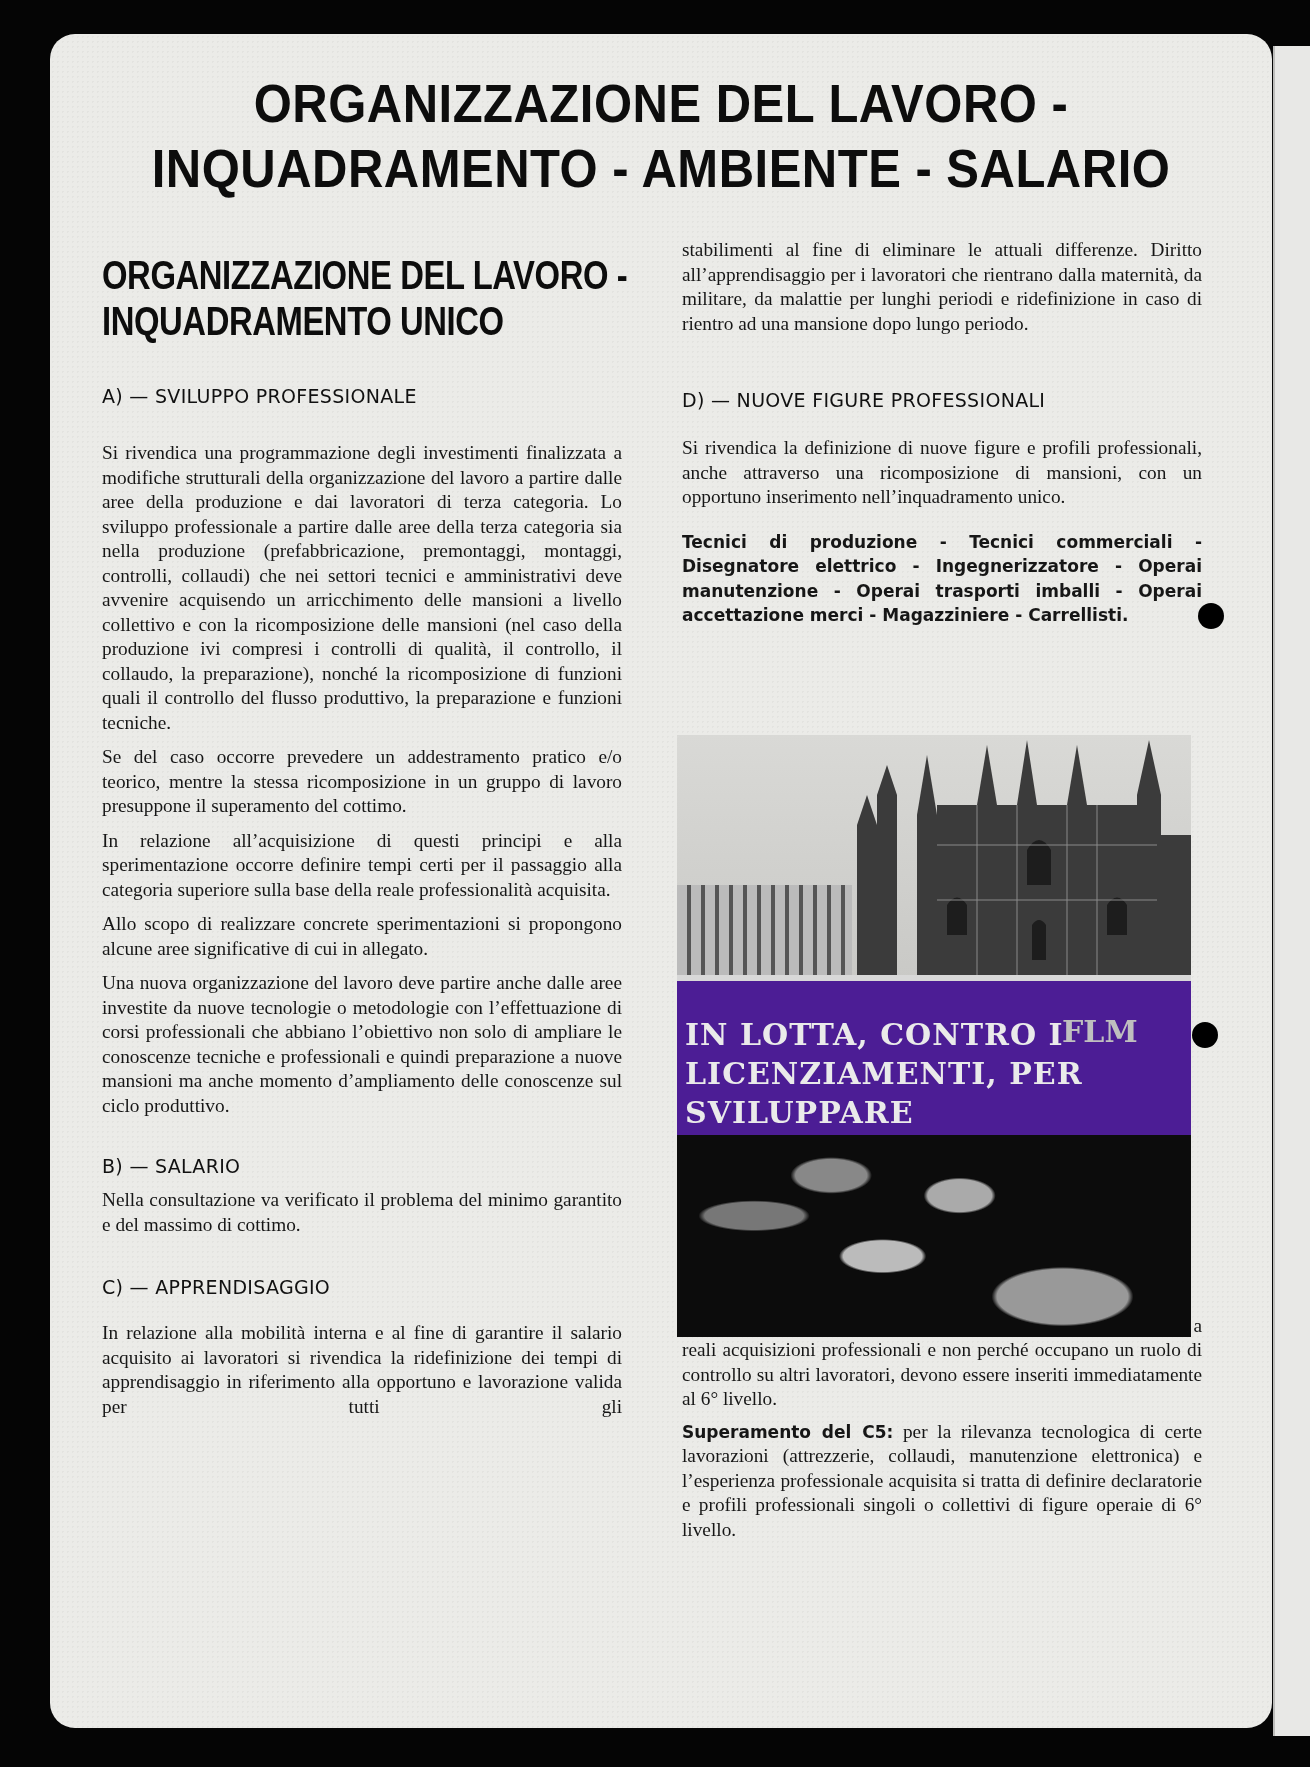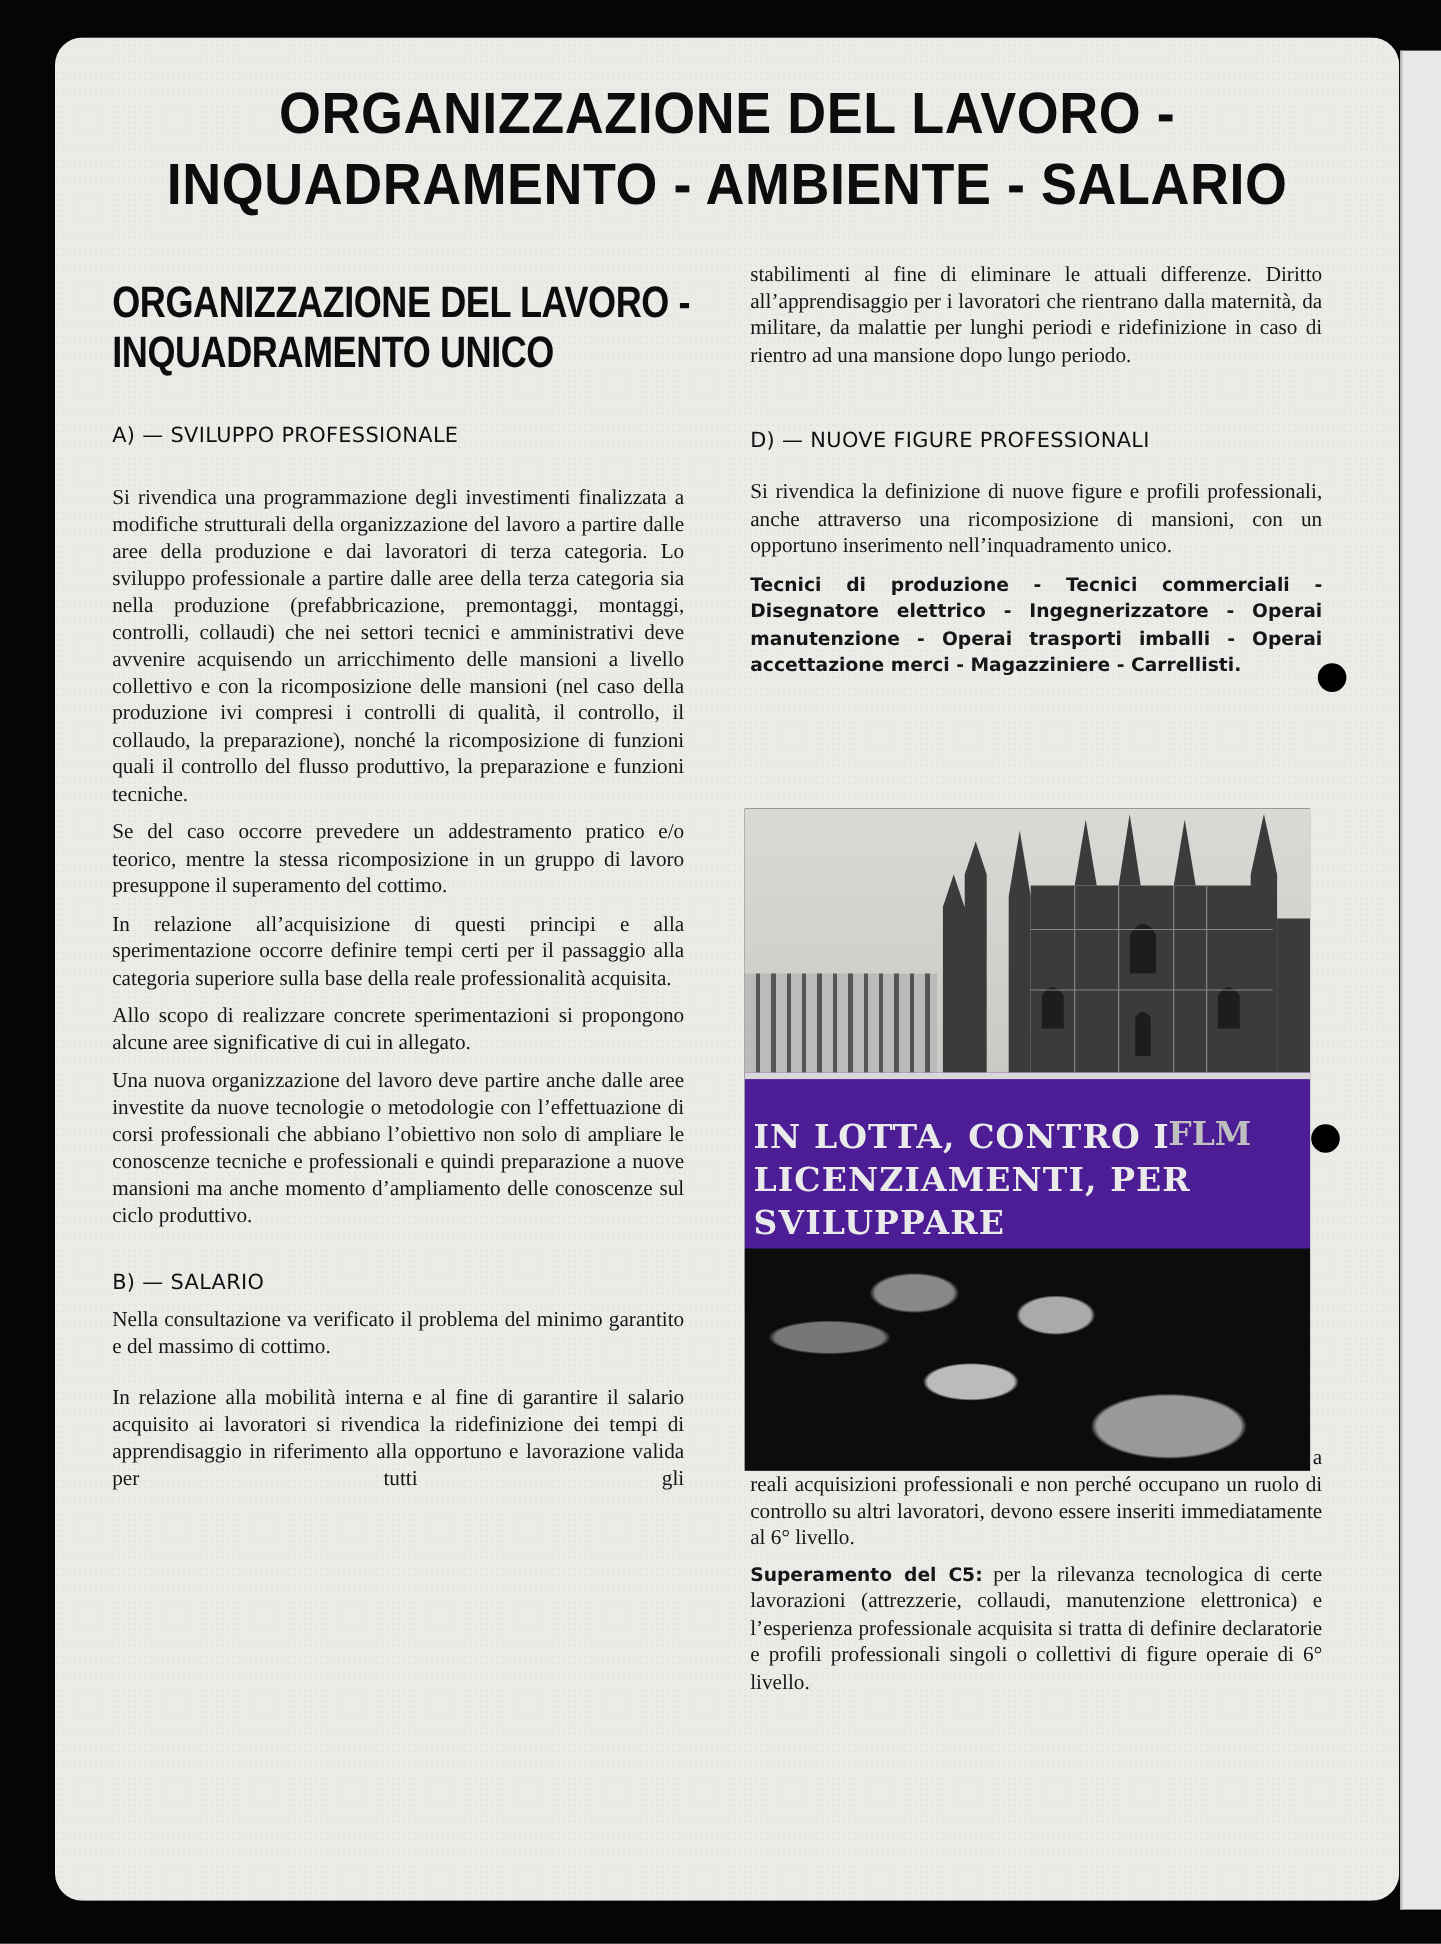--- a/index.html
+++ b/index.html
@@ -116,7 +116,7 @@
 
     <div class="sub-h" style="margin-top:52px">D) — NUOVE FIGURE PROFESSIONALI</div>
     <p class="body" style="margin-top:24px">Si rivendica la definizione di nuove figure e profili professionali, anche attraverso una ricomposizione di mansioni, con un opportuno inserimento nell’inquadramento unico.</p>
-    <p class="bold-list" style="margin-top:10px">Tecnici di produzione - Tecnici commerciali - Disegnatore elettrico - Ingegnerizzatore - Operai manutenzione - Operai trasporti imballi - Operai accettazione merci - Magazziniere - Carrellisti.</p>
+    <p class="bold-list" style="margin-top:20px">Tecnici di produzione - Tecnici commerciali - Disegnatore elettrico - Ingegnerizzatore - Operai manutenzione - Operai trasporti imballi - Operai accettazione merci - Magazziniere - Carrellisti.</p>
   </div>
 
   <div class="col" style="left:632px; top:1201px;">

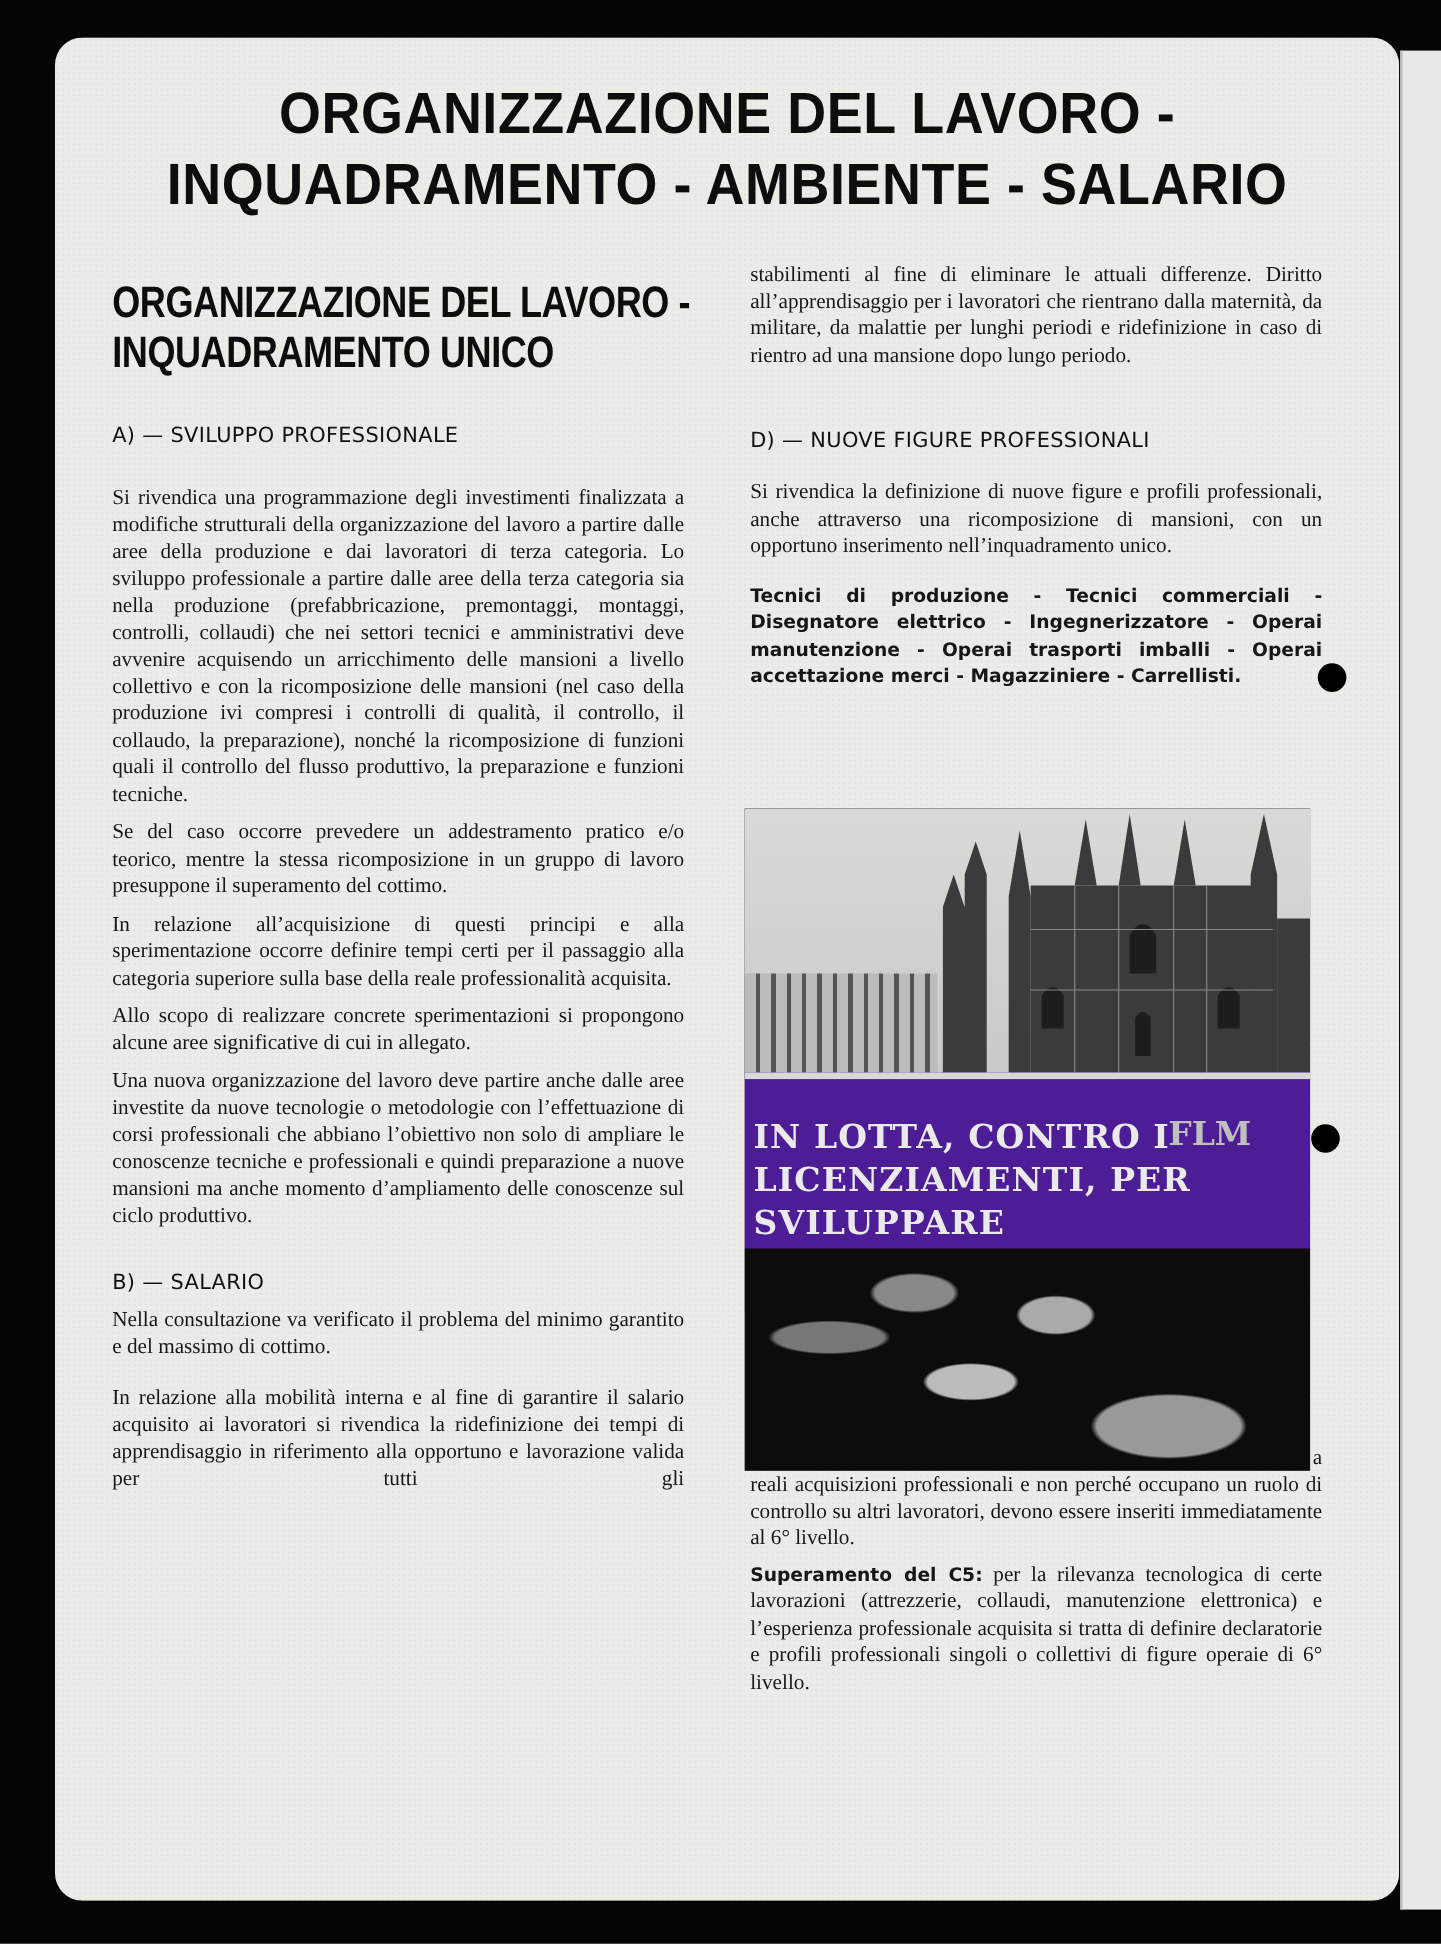--- a/index.html
+++ b/index.html
@@ -108,6 +108,7 @@
     <div class="sub-h" style="margin-top:36px">B) — SALARIO</div>
     <p class="body" style="margin-top:10px">Nella consultazione va verificato il problema del minimo garantito e del massimo di cottimo.</p>
 
+    <div class="sub-h" style="margin-top:38px">C) — APPRENDISAGGIO</div>
     <p class="body" style="margin-top:22px; text-align-last: justify;">In relazione alla mobilità interna e al fine di garantire il salario acquisito ai lavoratori si rivendica la ridefinizione dei tempi di apprendisaggio in riferimento alla opportuno e lavorazione valida per tutti gli</p>
   </div>
 

